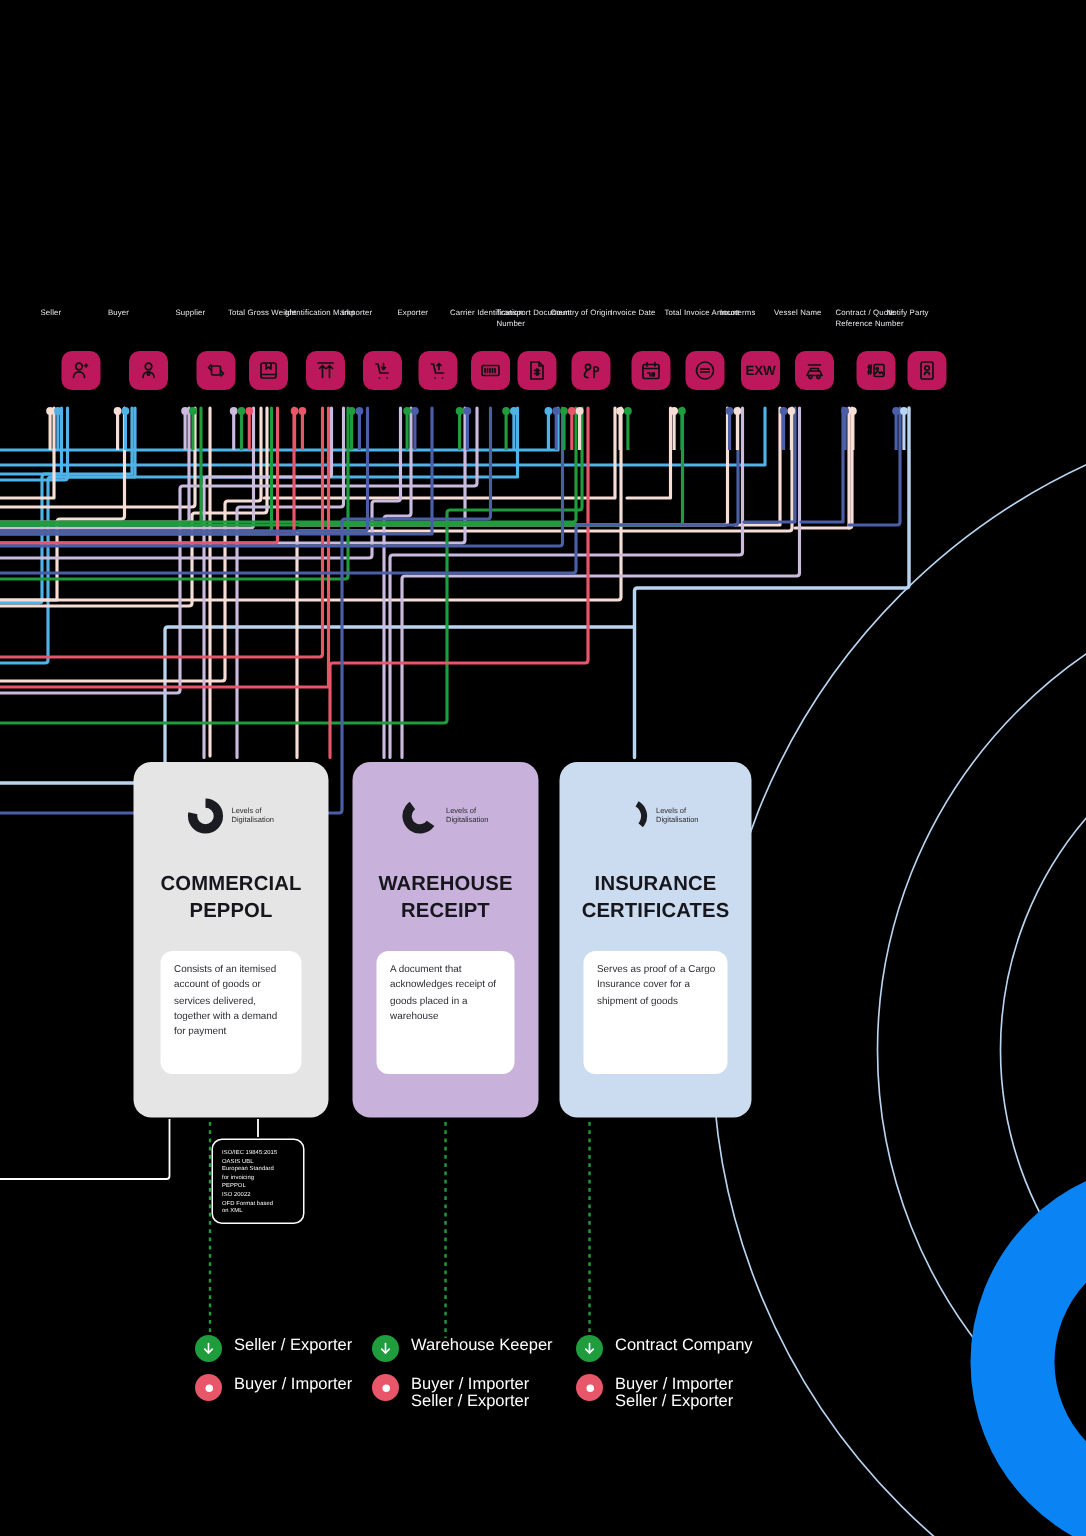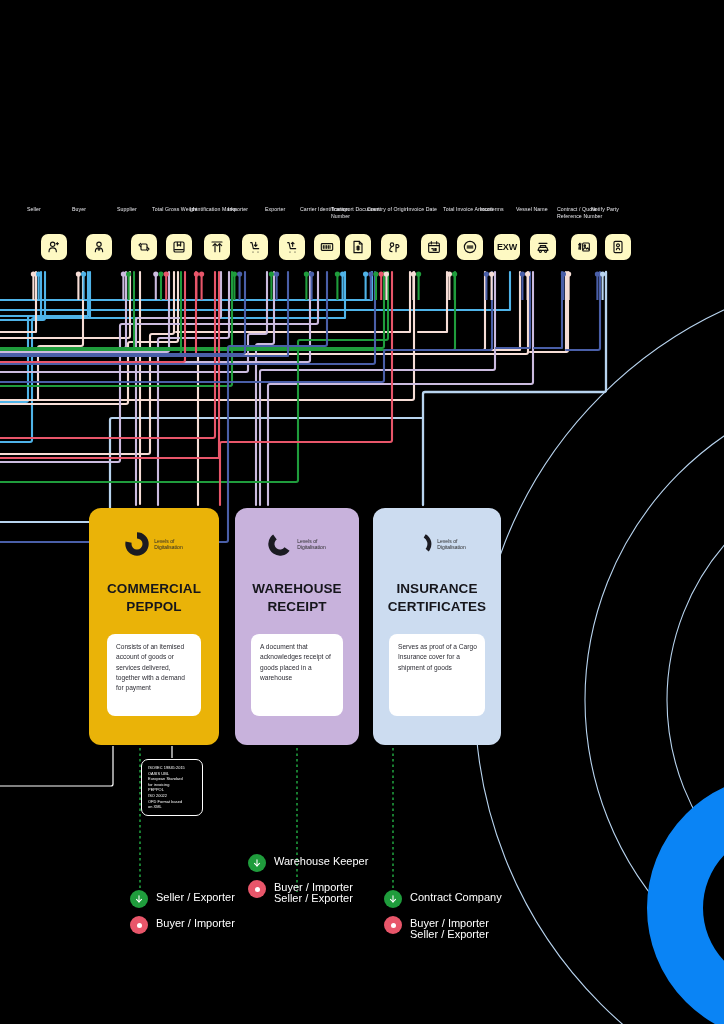--- a/index.html
+++ b/index.html
@@ -27,7 +27,7 @@
   }
   .icon-box {
     width:26px; height:26px; margin:2px auto 0;
-    background:#fef9c3; border-radius:7px;
+    background:#be185d; border-radius:7px;
     display:flex; align-items:center; justify-content:center;
   }
   .icon-box svg { display:block; }

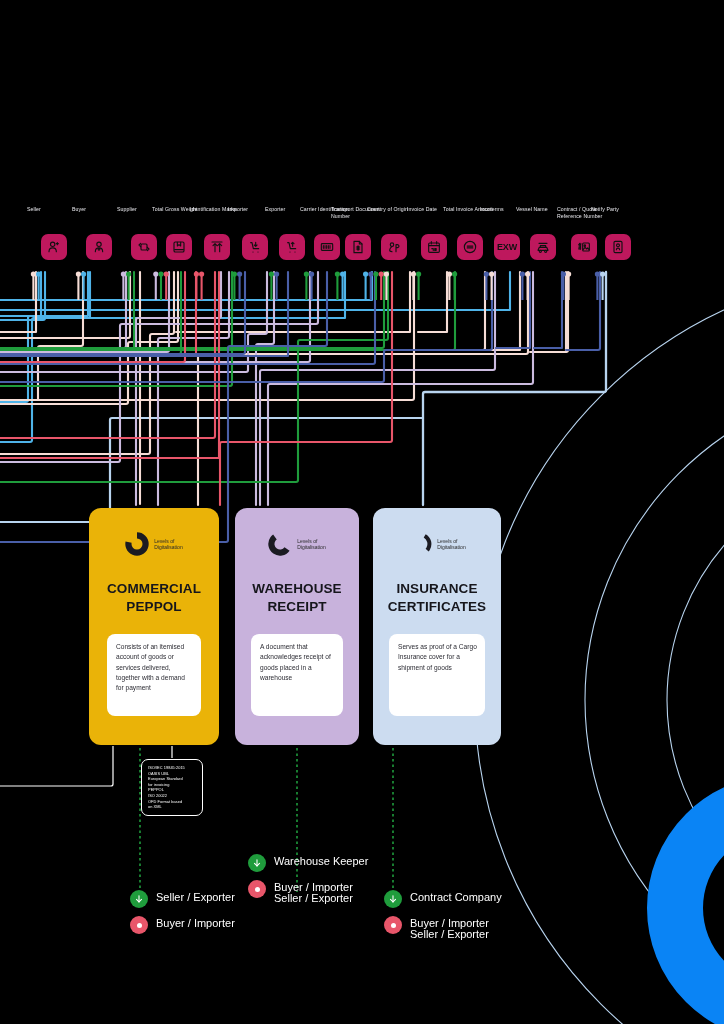--- a/index.html
+++ b/index.html
@@ -39,7 +39,7 @@
     border-radius:12px; padding:0;
     display:flex; flex-direction:column; align-items:center;
   }
-  .card.pink  { background:#eab308; left:89px;  top:508px; width:130px; }
+  .card.pink  { background:#e5e5e5; left:89px;  top:508px; width:130px; }
   .card.lilac { background:#c8b2dc; left:235px; top:508px; width:124px; }
   .card.blue  { background:#ccdcf0; left:373px; top:508px; width:128px; }
 

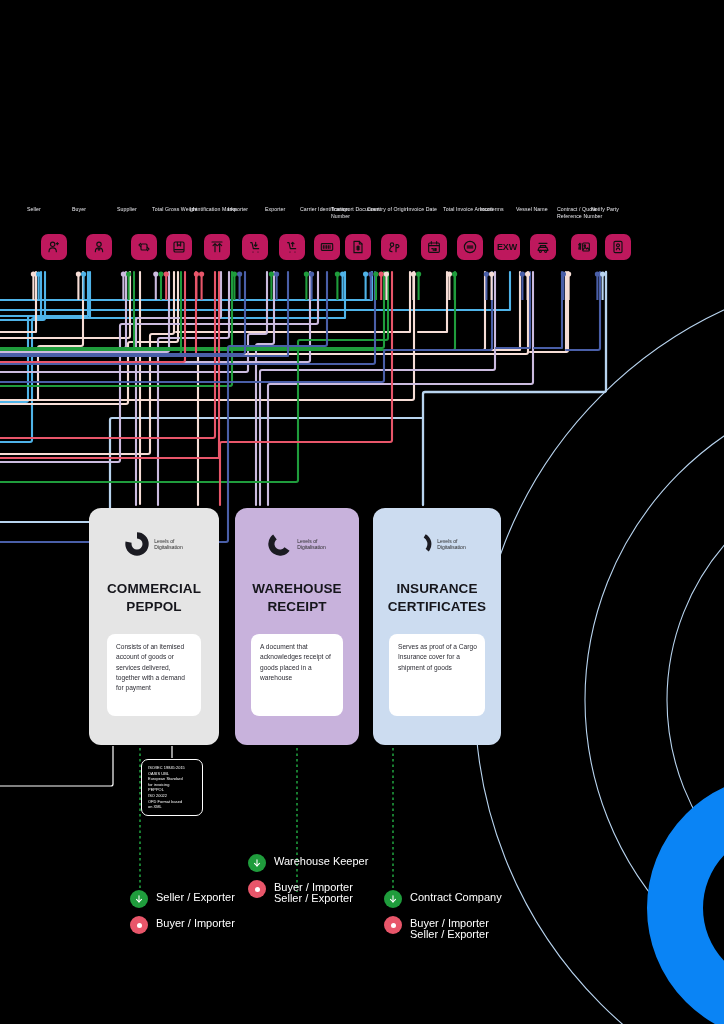--- a/index.html
+++ b/index.html
@@ -507,7 +507,7 @@
         <div class="legend-text">Buyer / Importer</div>
       </div>
     </div>
-  <div class="legend-group" style="left:248px; top:854px;">
+  <div class="legend-group" style="left:248px; top:890px;">
       <div class="legend-row">
         <div class="badge green" style="background: rgb(31, 156, 60);">
           <svg width="10" height="10" viewBox="0 0 24 24" fill="none" stroke="#fff" stroke-width="2.6" stroke-linecap="round" stroke-linejoin="round">

